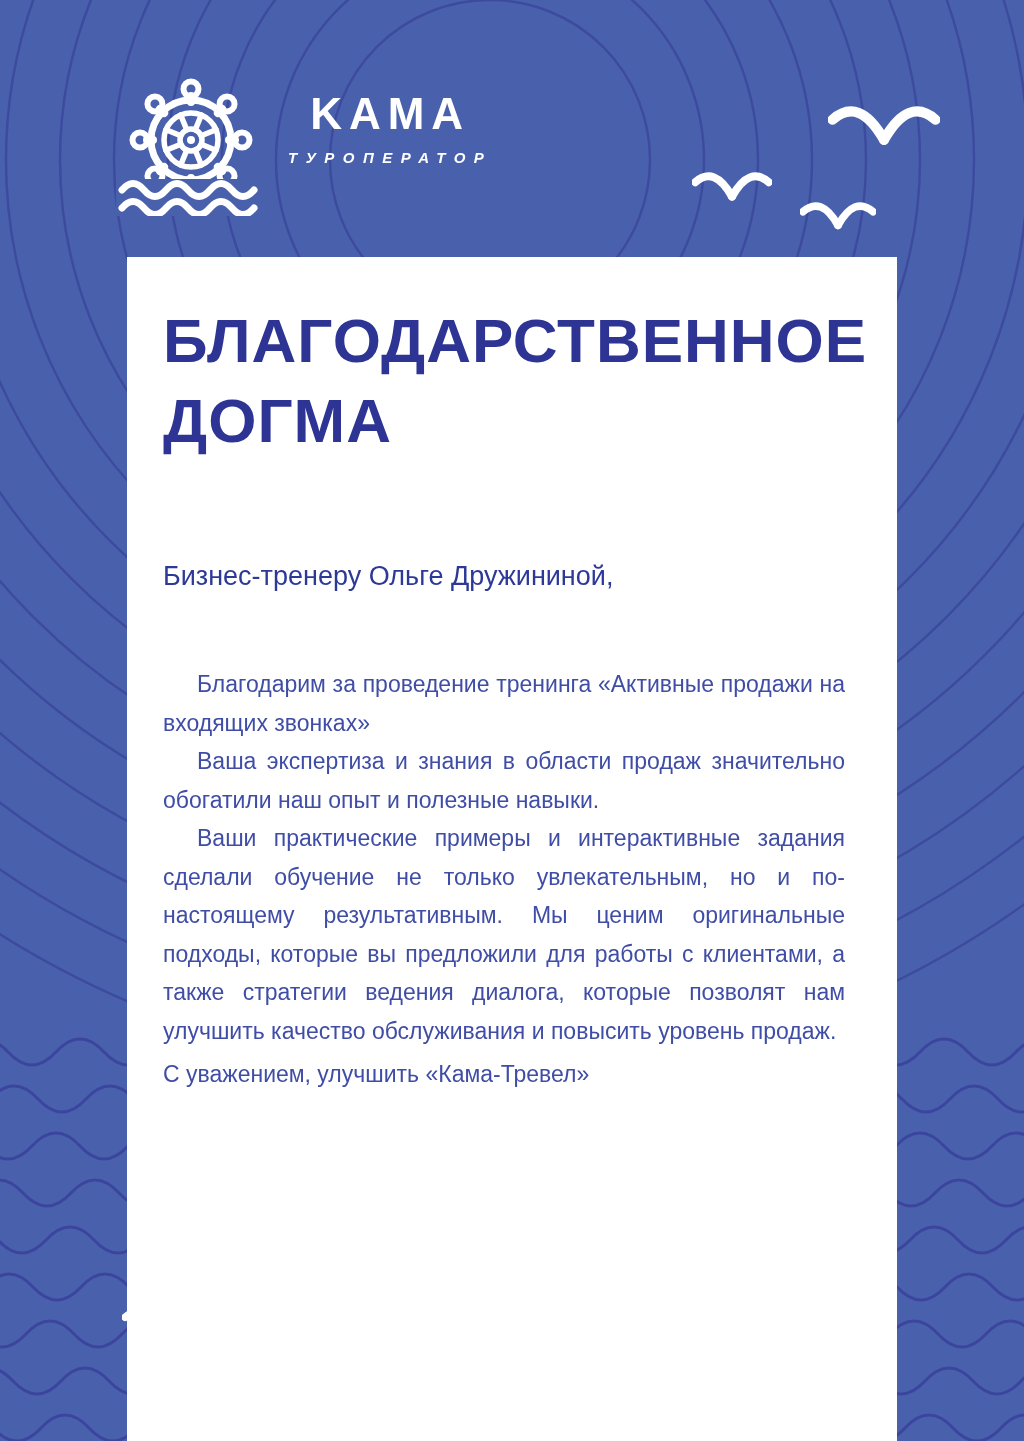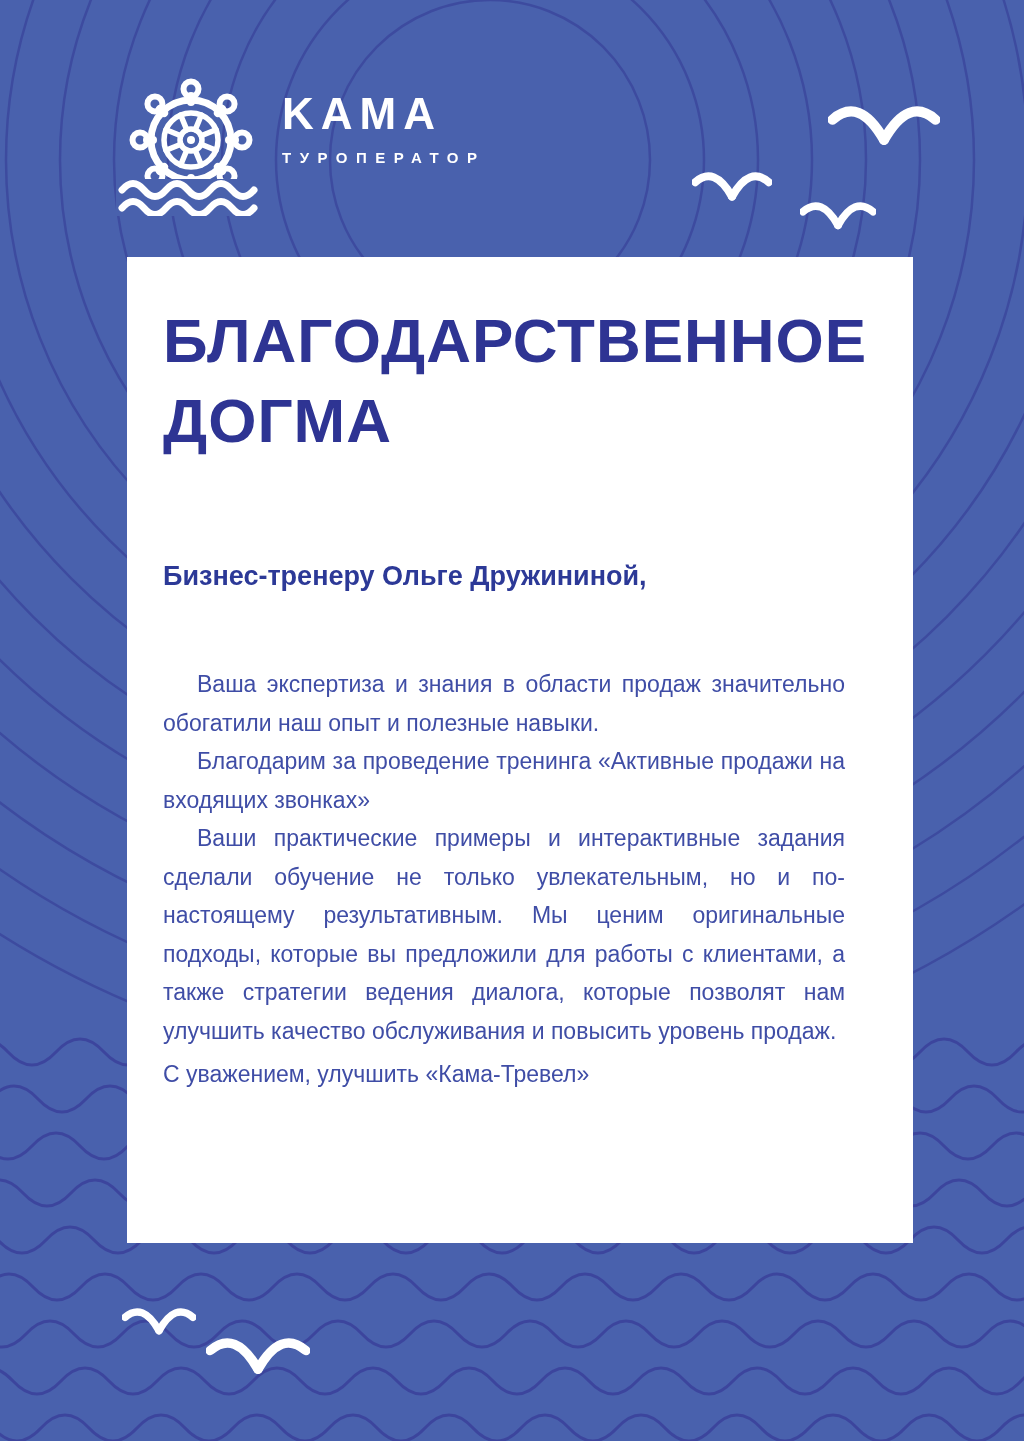--- a/index.html
+++ b/index.html
@@ -17,7 +17,7 @@
   .logo{
     position:absolute;left:116px;top:76px;display:flex;align-items:flex-start;color:#ffffff;
   }
-  .logo-text{margin-left:16px;margin-top:12px;}
+  .logo-text{margin-left:22px;margin-top:12px;text-align:center;}
   .brand{
     font-size:44px;font-weight:700;line-height:52px;letter-spacing:7px;color:#ffffff;
   }

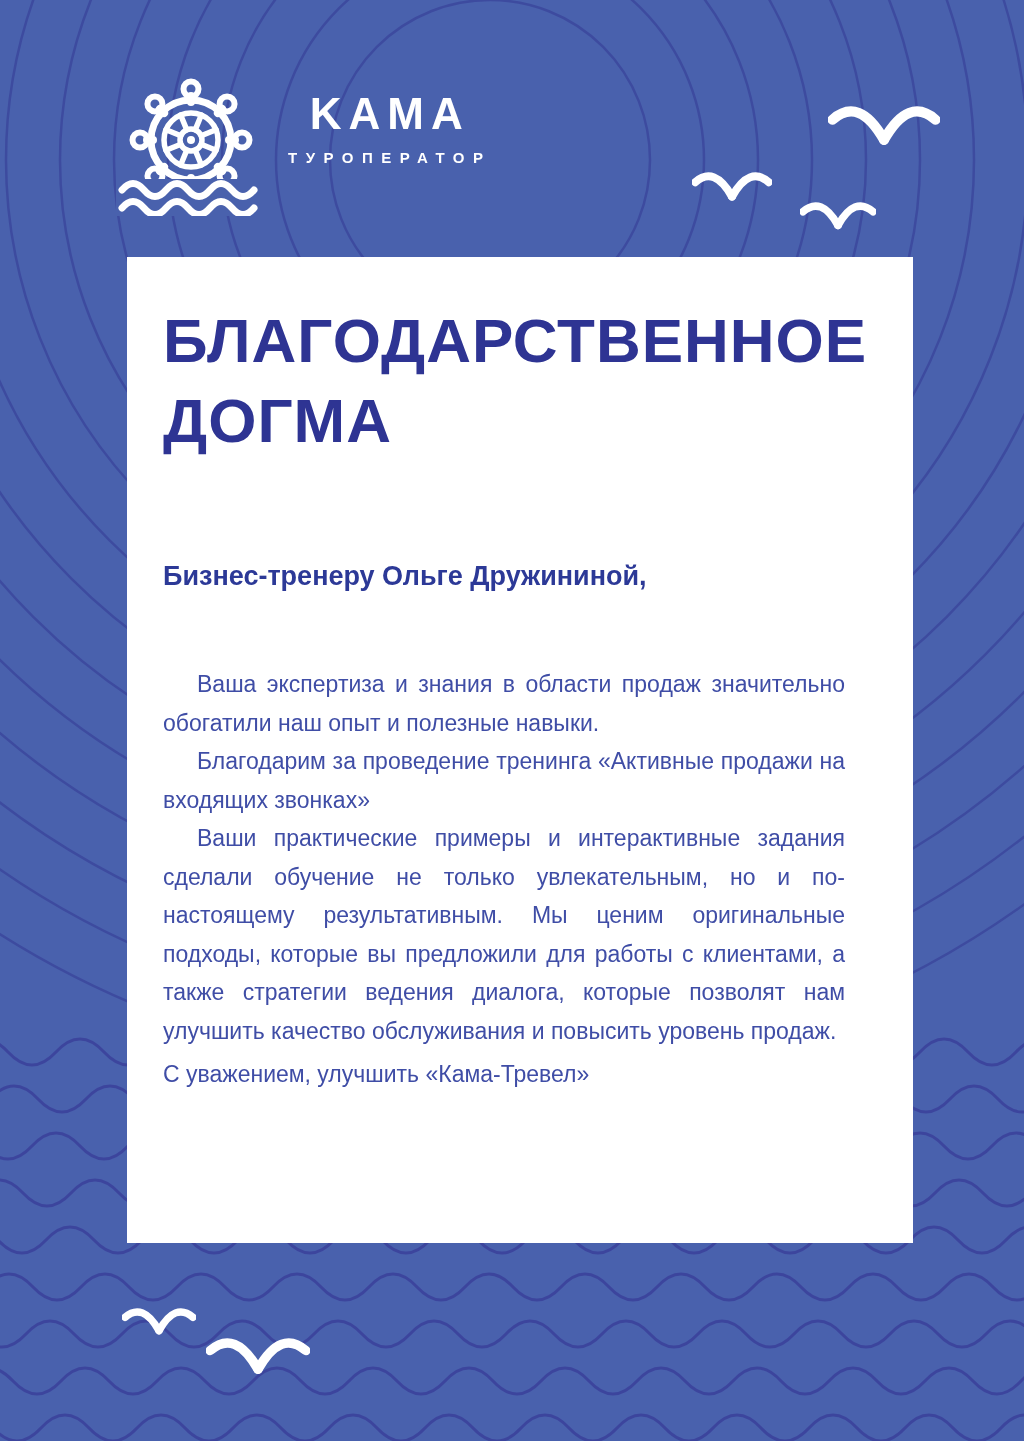--- a/index.html
+++ b/index.html
@@ -22,7 +22,7 @@
     font-size:44px;font-weight:700;line-height:52px;letter-spacing:7px;color:#ffffff;
   }
   .tagline{
-    margin-top:9px;font-size:15px;font-weight:700;letter-spacing:8.5px;color:#ffffff;
+    margin-top:9px;font-size:15px;font-weight:700;letter-spacing:8.5px;color:#ffffff;font-style:italic;
   }
   .bird{position:absolute;}
   .card{

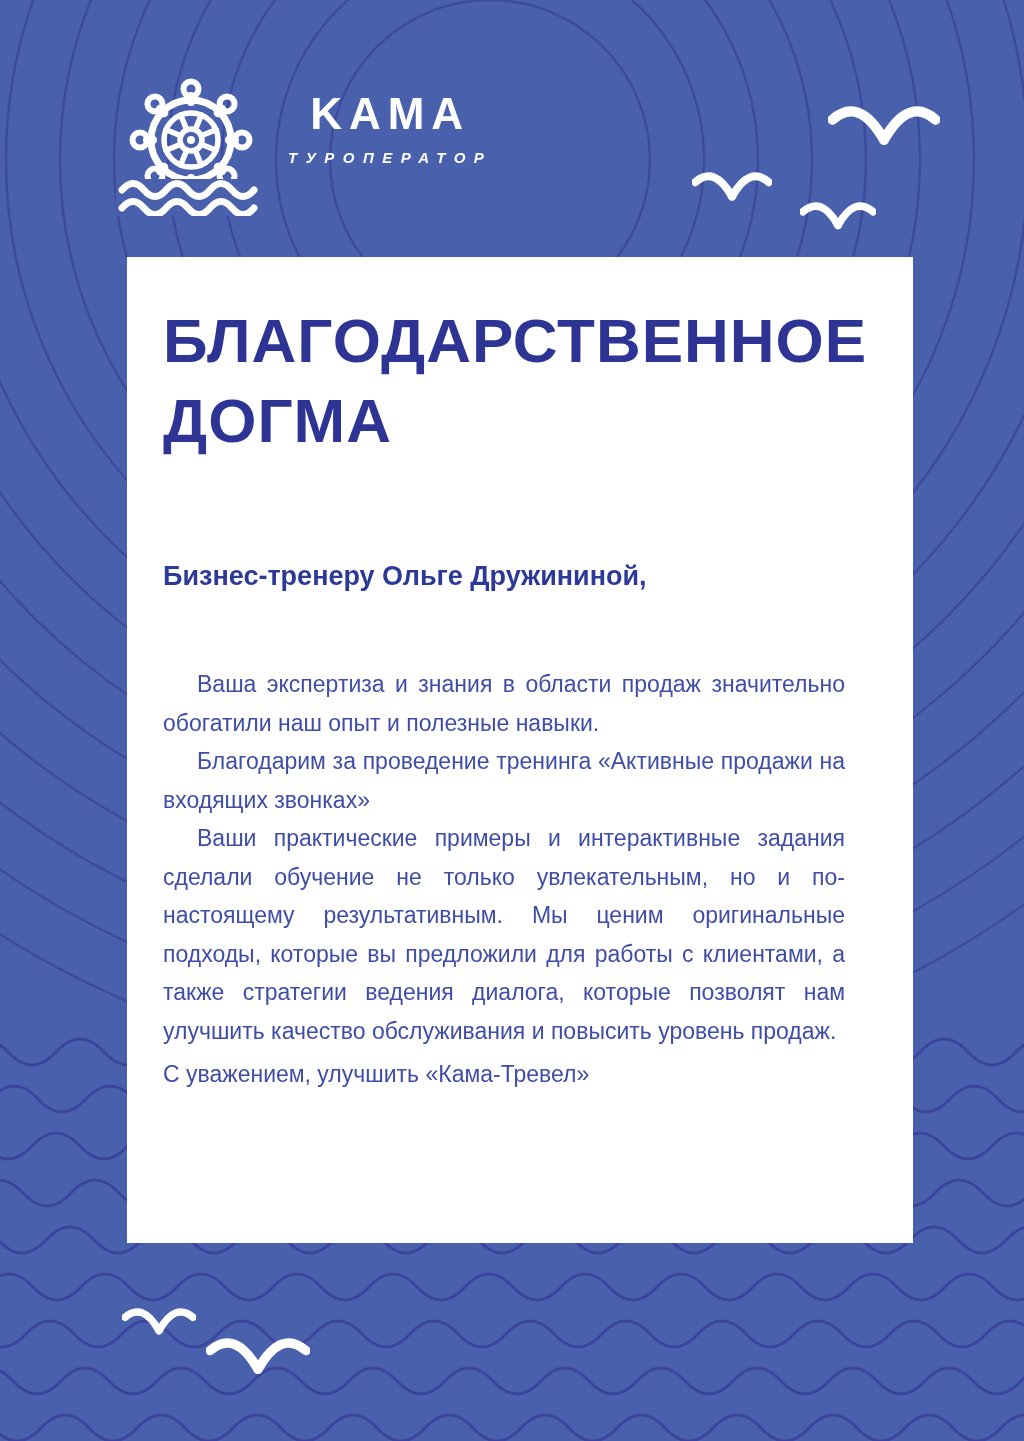--- a/index.html
+++ b/index.html
@@ -26,7 +26,7 @@
   }
   .bird{position:absolute;}
   .card{
-    position:absolute;left:127px;top:257px;width:770px;height:986px;background:#ffffff;padding-left:16px;
+    position:absolute;left:127px;top:257px;width:770px;height:1184px;background:#ffffff;
   }
   .title{
     position:absolute;left:36px;top:44px;width:700px;

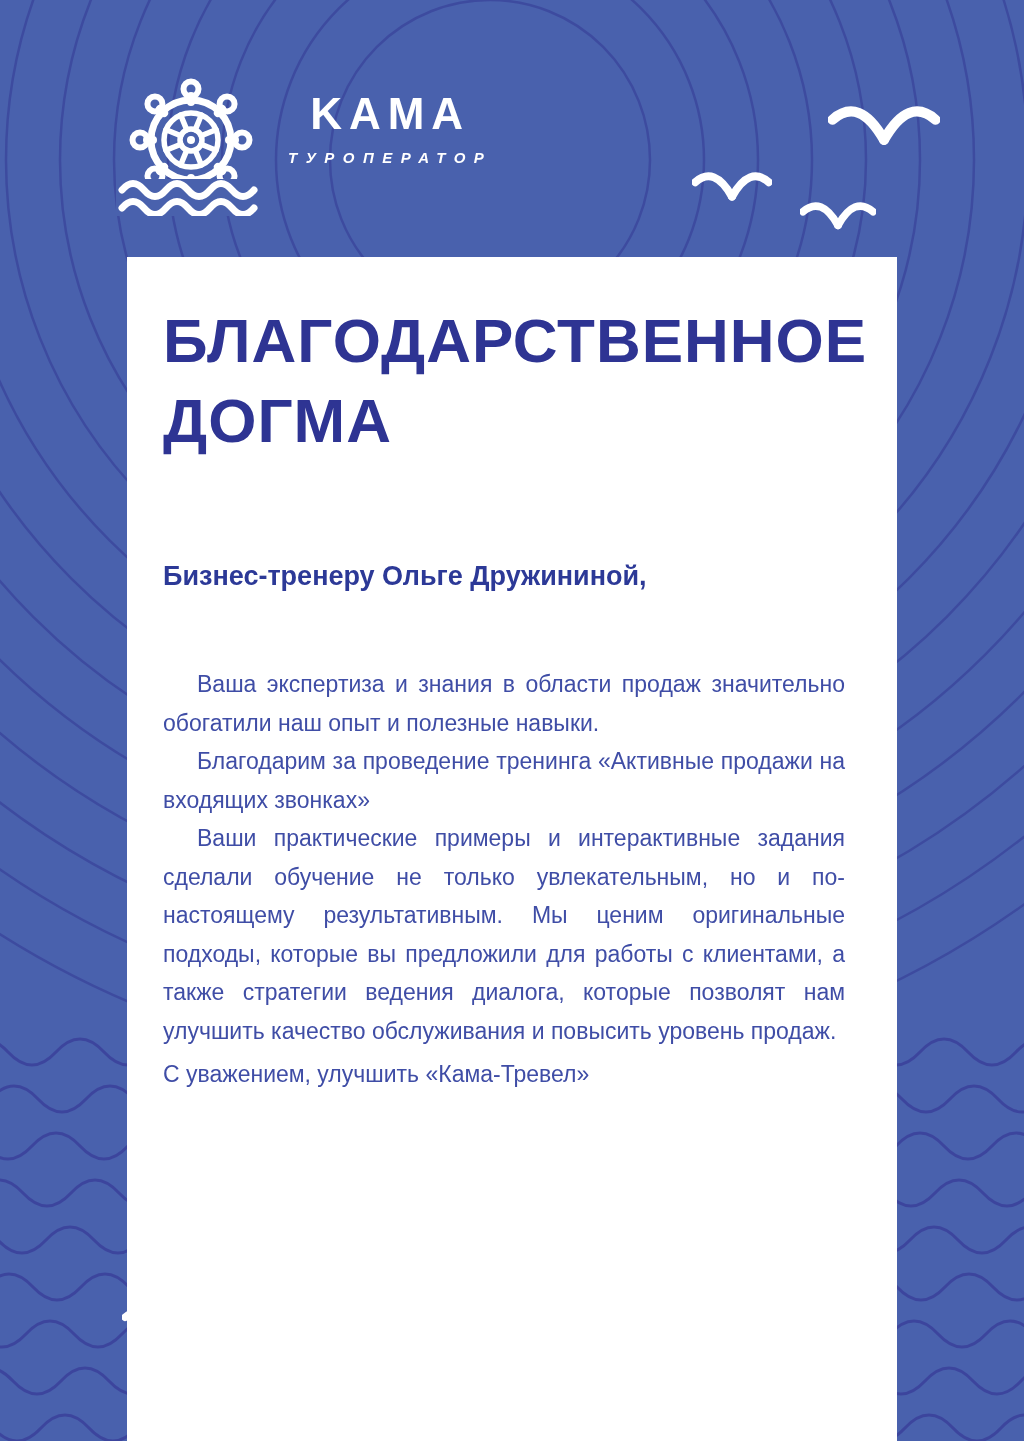--- a/index.html
+++ b/index.html
@@ -34,7 +34,7 @@
   }
   .recipient{
     position:absolute;left:36px;top:300px;width:690px;
-    font-size:27px;line-height:39px;font-weight:700;color:#2c3997;
+    font-size:27px;line-height:39px;font-weight:400;color:#2c3997;
   }
   .body-text{
     position:absolute;left:36px;top:408px;width:682px;

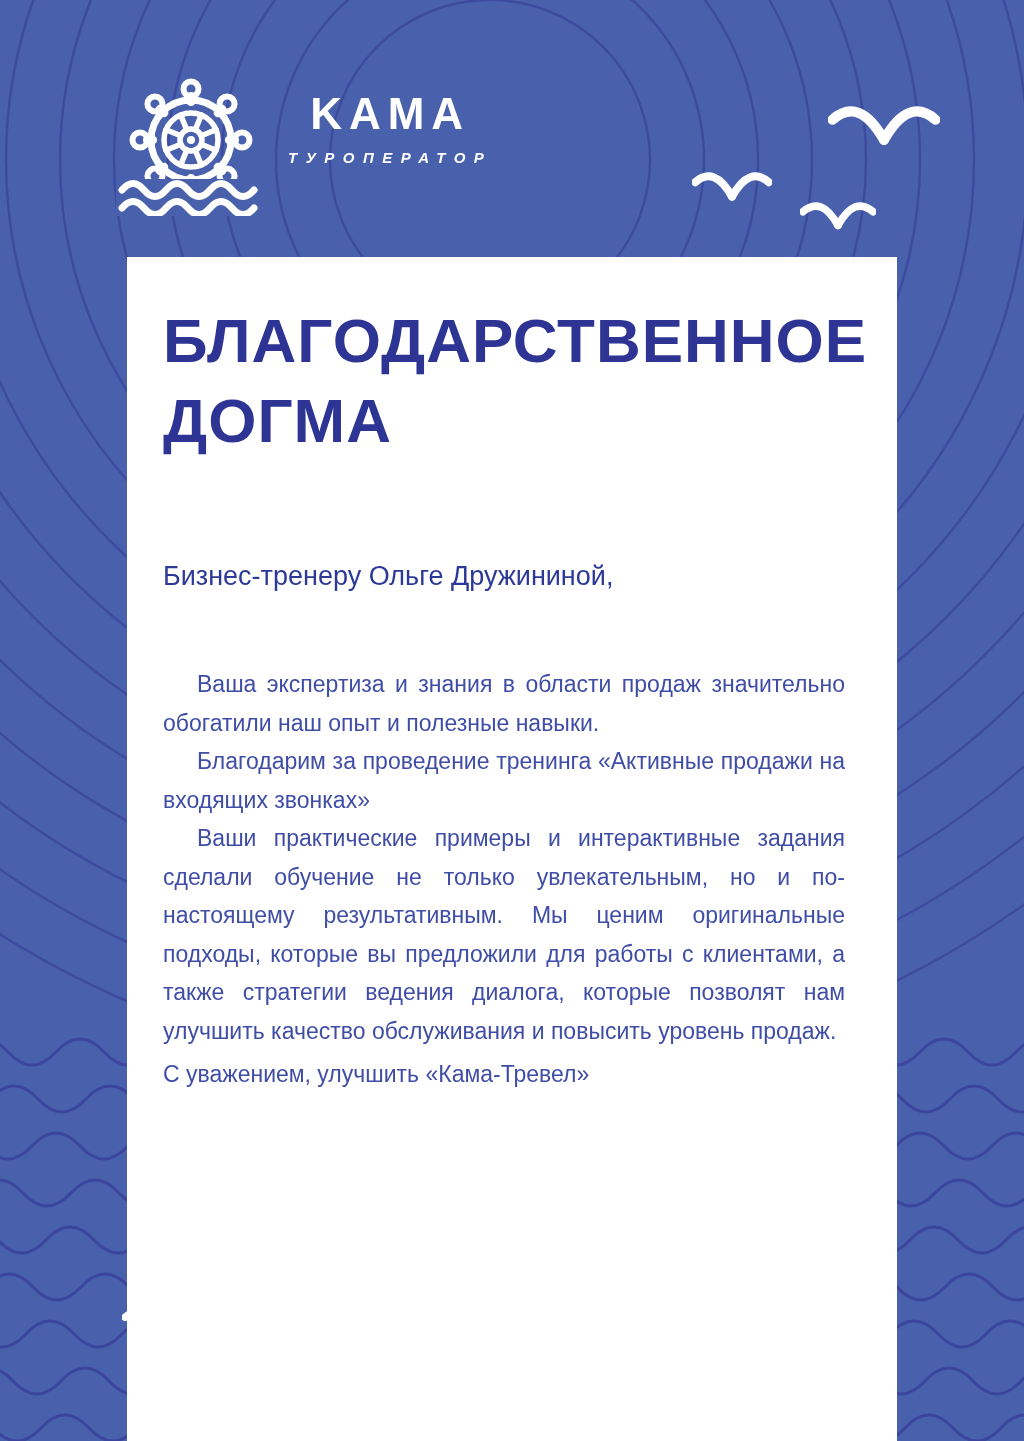--- a/index.html
+++ b/index.html
@@ -227,8 +227,8 @@
     <div>Бизнес-тренеру Ольге Дружининой,</div>
   </div>
   <div class="body-text">
+    <p>Благодарим за проведение тренинга «Активные продажи на входящих звонках»</p>
     <p>Ваша экспертиза и знания в области продаж значительно обогатили наш опыт и полезные навыки.</p>
-    <p>Благодарим за проведение тренинга «Активные продажи на входящих звонках»</p>
     <p>Ваши практические примеры и интерактивные задания сделали обучение не только увлекательным, но и по-настоящему результативным. Мы ценим оригинальные подходы, которые вы предложили для работы с клиентами, а также стратегии ведения диалога, которые позволят нам улучшить качество обслуживания и повысить уровень продаж.</p>
   </div>
   <div class="signature">С уважением, улучшить «Кама-Тревел»</div>

